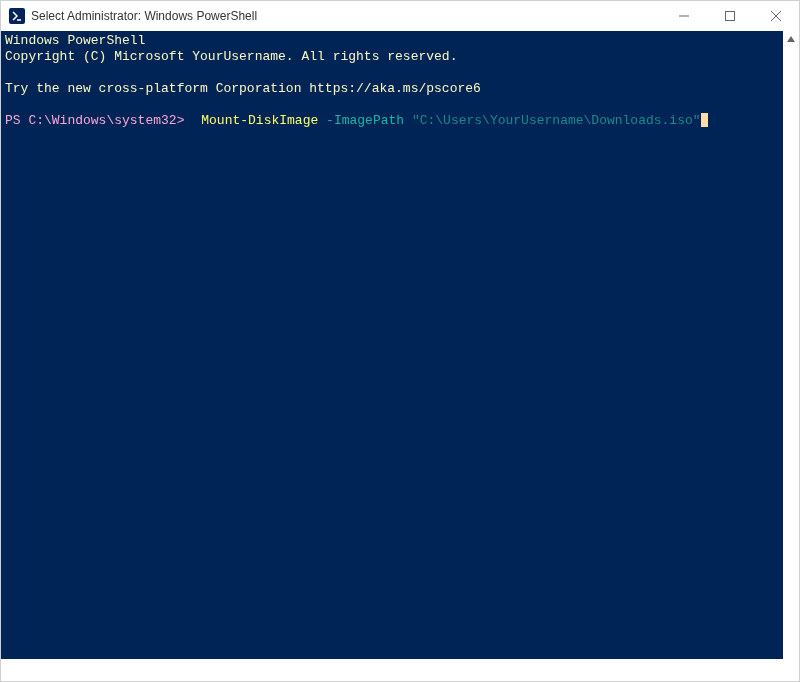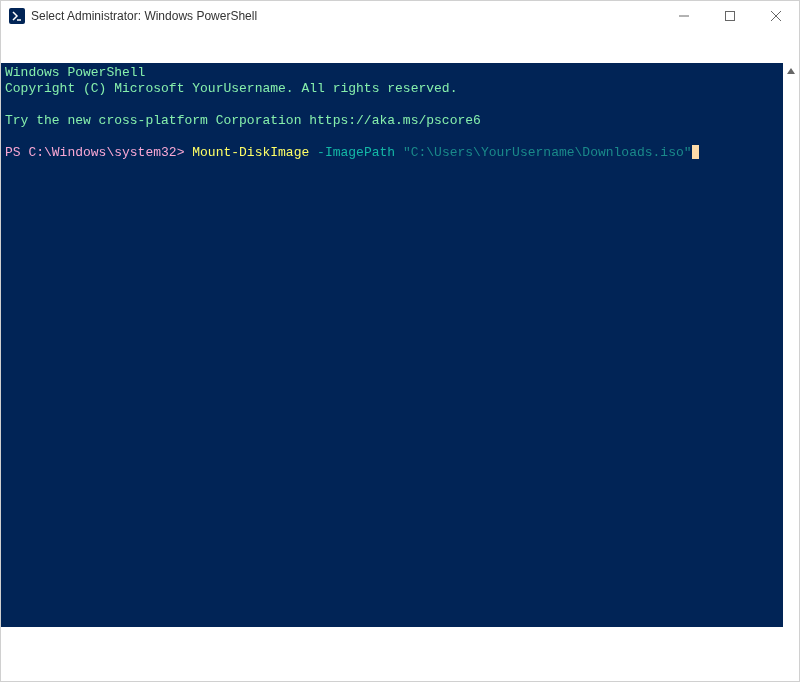--- a/index.html
+++ b/index.html
@@ -17,7 +17,6 @@
       display: flex;
       flex-direction: column;
       border: 1px solid #d0d0d0;
-      gap: 32px;
     }
     .titlebar {
       height: 30px;

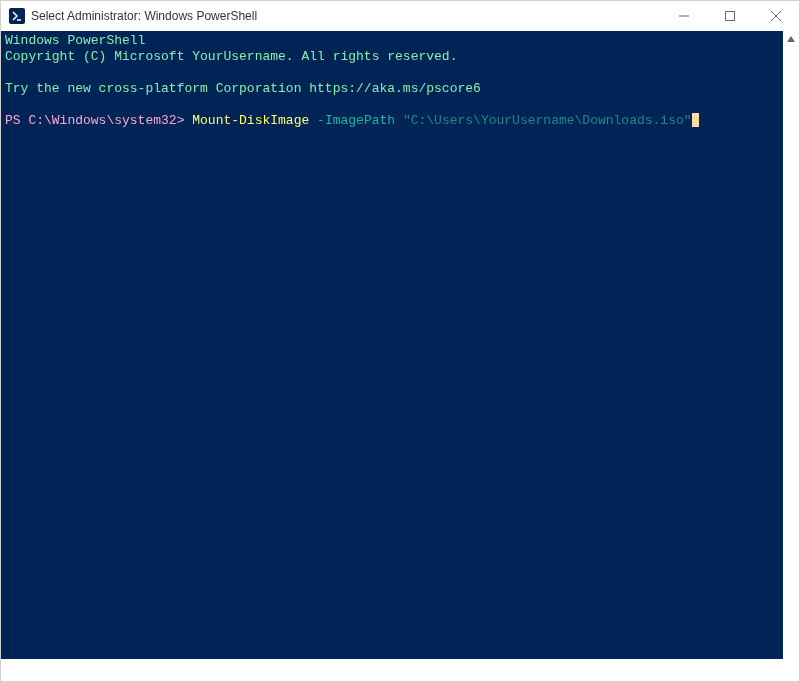--- a/index.html
+++ b/index.html
@@ -98,7 +98,7 @@
       background: #ffffff;
       flex-shrink: 0;
     }
-    .c-white  { color: #86efac; }
+    .c-white  { color: #fef9c3; }
     .c-prompt { color: #f9a8d4; }
     .c-cmd    { color: #ffff66; }
     .c-param  { color: #14b8a6; }

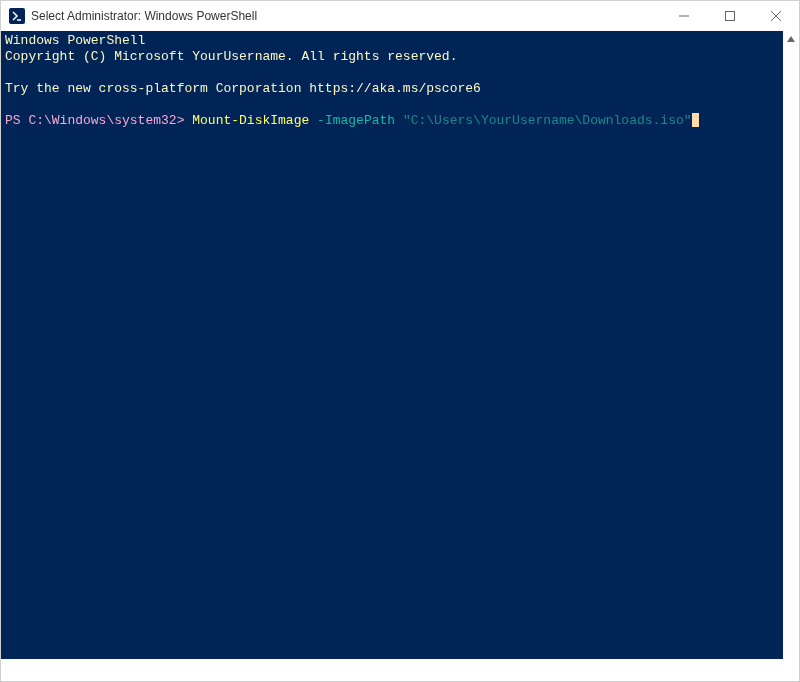--- a/index.html
+++ b/index.html
@@ -100,7 +100,7 @@
     }
     .c-white  { color: #fef9c3; }
     .c-prompt { color: #f9a8d4; }
-    .c-cmd    { color: #ffff66; }
+    .c-cmd    { color: #ffff66; margin-left: 9px; }
     .c-param  { color: #14b8a6; }
     .c-string { color: #1a8a8a; }
     .cursor {

